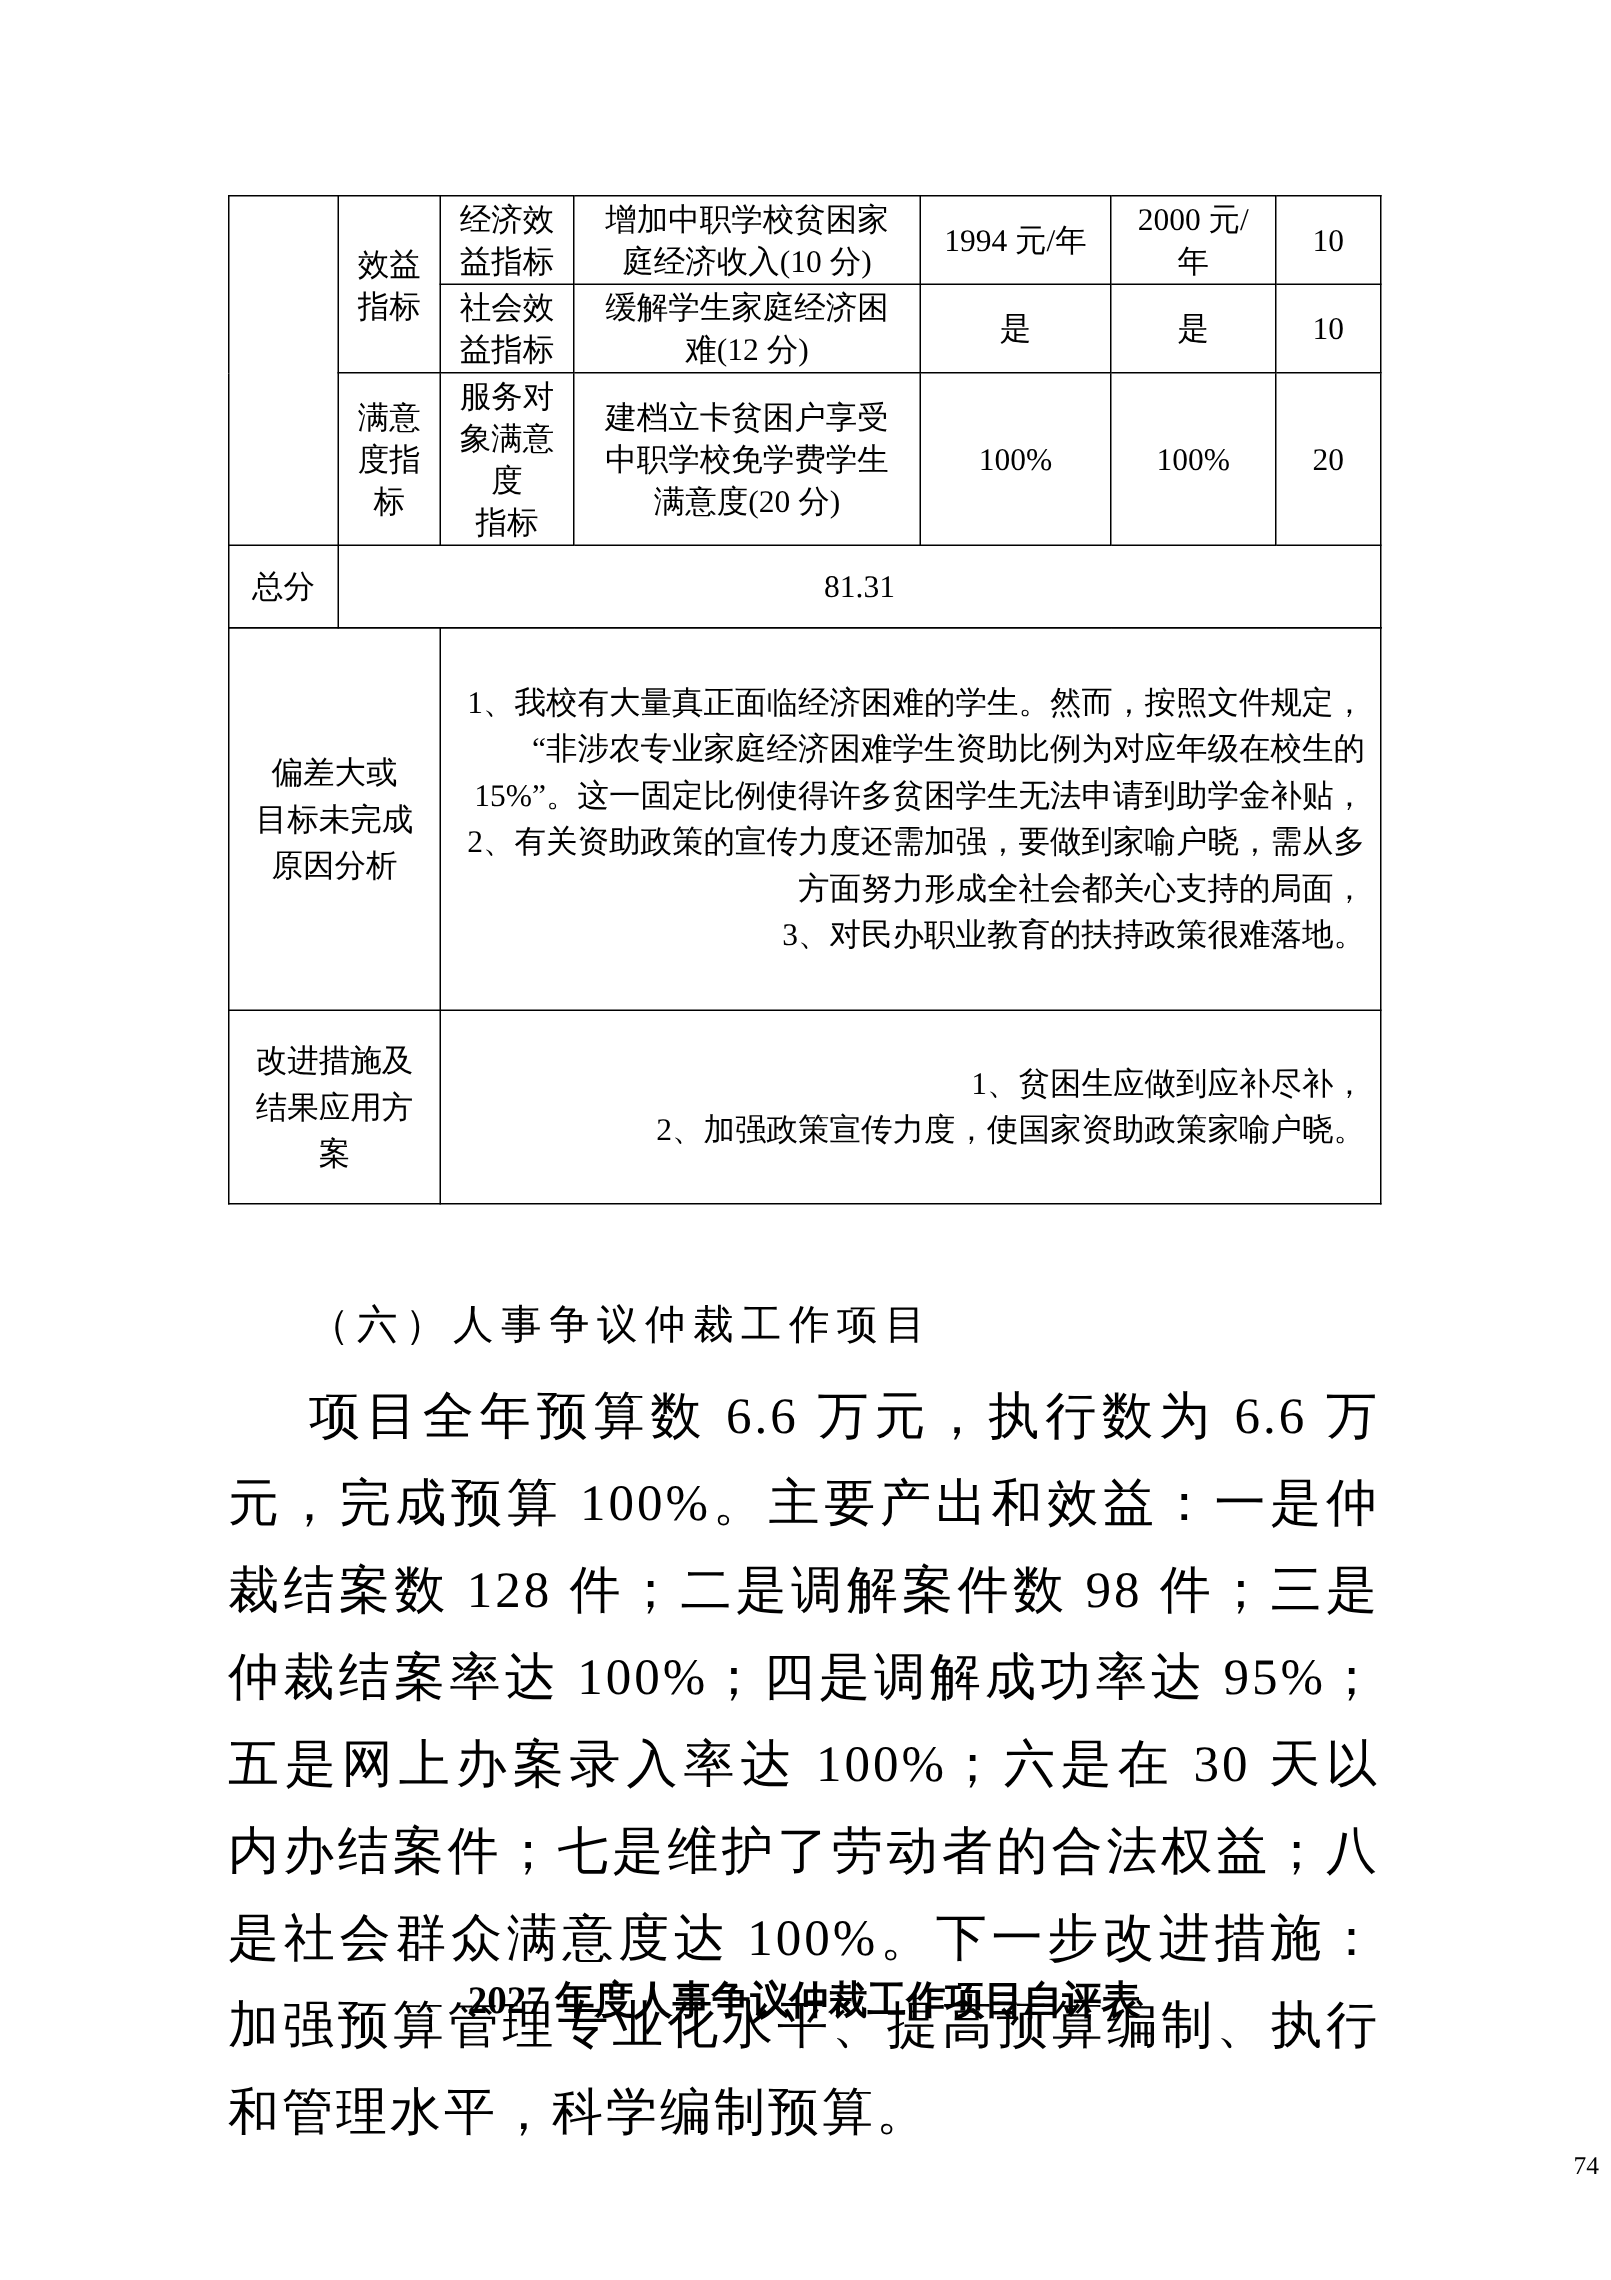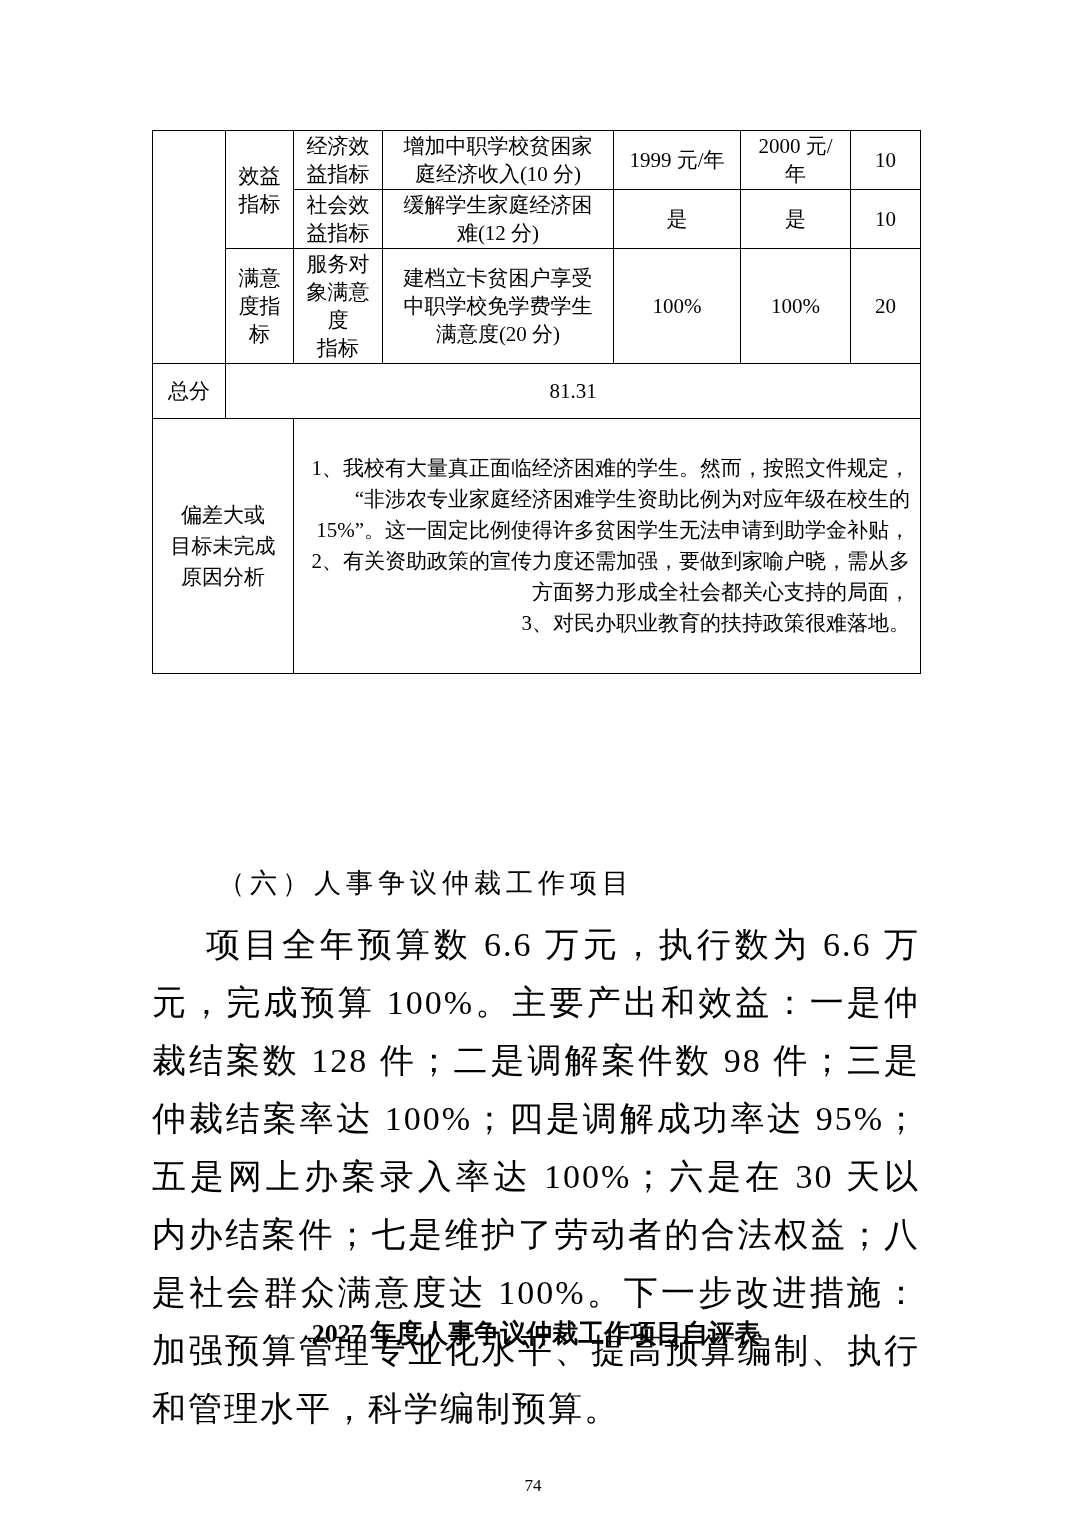--- a/index.html
+++ b/index.html
@@ -83,7 +83,7 @@
 益指标</td>
       <td class="pre">增加中职学校贫困家
 庭经济收入(10 分)</td>
-      <td>1999 元/年</td>
+      <td>1994 元/年</td>
       <td class="pre">2000 元/
 年</td>
       <td>10</td>

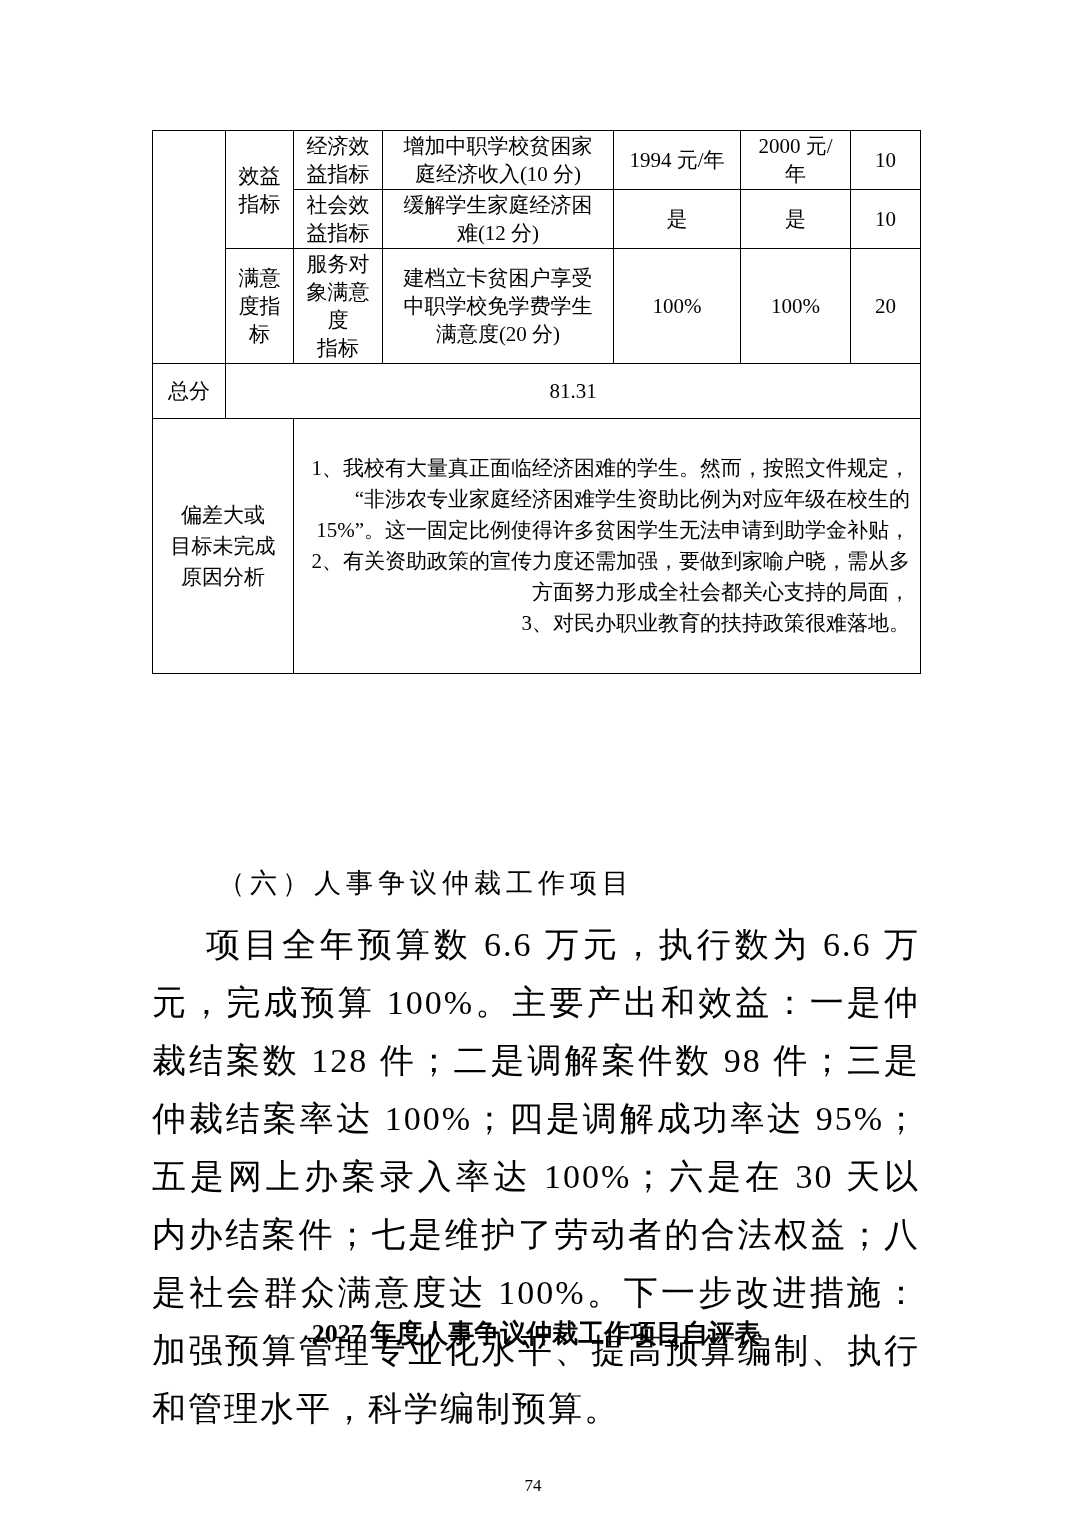--- a/index.html
+++ b/index.html
@@ -136,6 +136,13 @@
 方面努力形成全社会都关心支持的局面，
 3、对民办职业教育的扶持政策很难落地。</td>
     </tr>
+    <tr style="height:129px">
+      <td class="pre">改进措施及
+结果应用方
+案</td>
+      <td class="pre cell-content">1、贫困生应做到应补尽补，
+2、加强政策宣传力度，使国家资助政策家喻户晓。</td>
+    </tr>
   </tbody>
 </table>
 

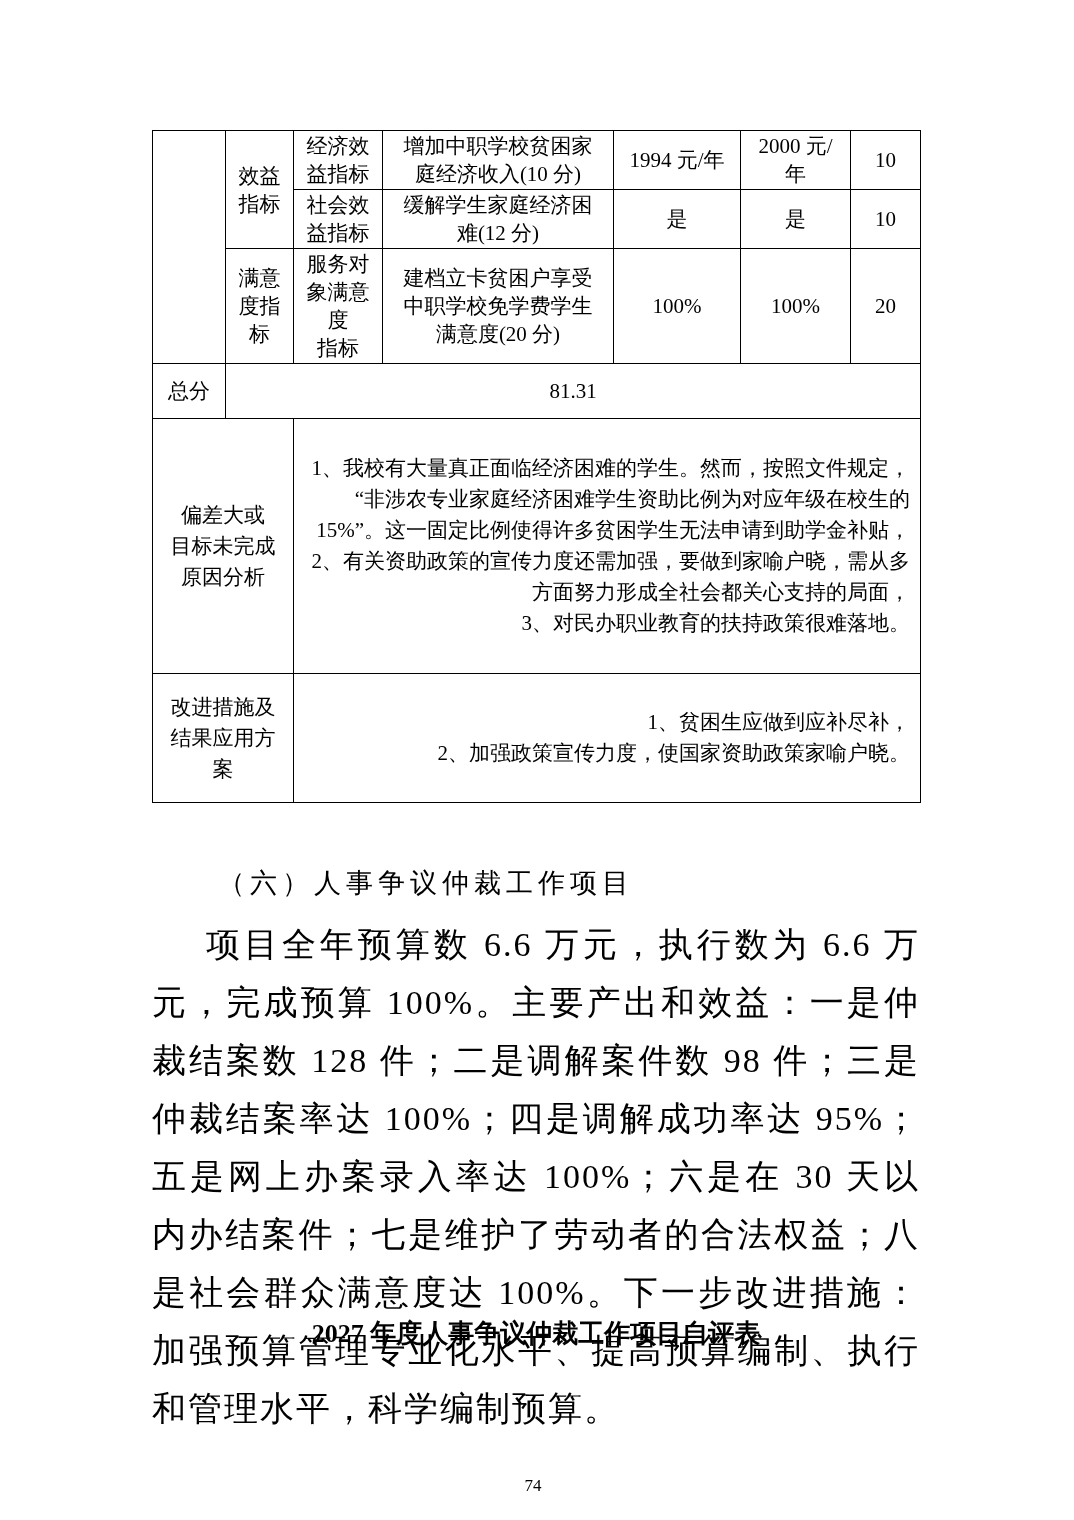--- a/index.html
+++ b/index.html
@@ -37,7 +37,7 @@
 
   
   .section-heading {
-    left: 164px; top: 854px; width: 768px;
+    left: 152px; top: 854px; width: 768px;
     font-size: 27px; line-height: 58px;
     text-indent: 54px;
     letter-spacing: 5px;

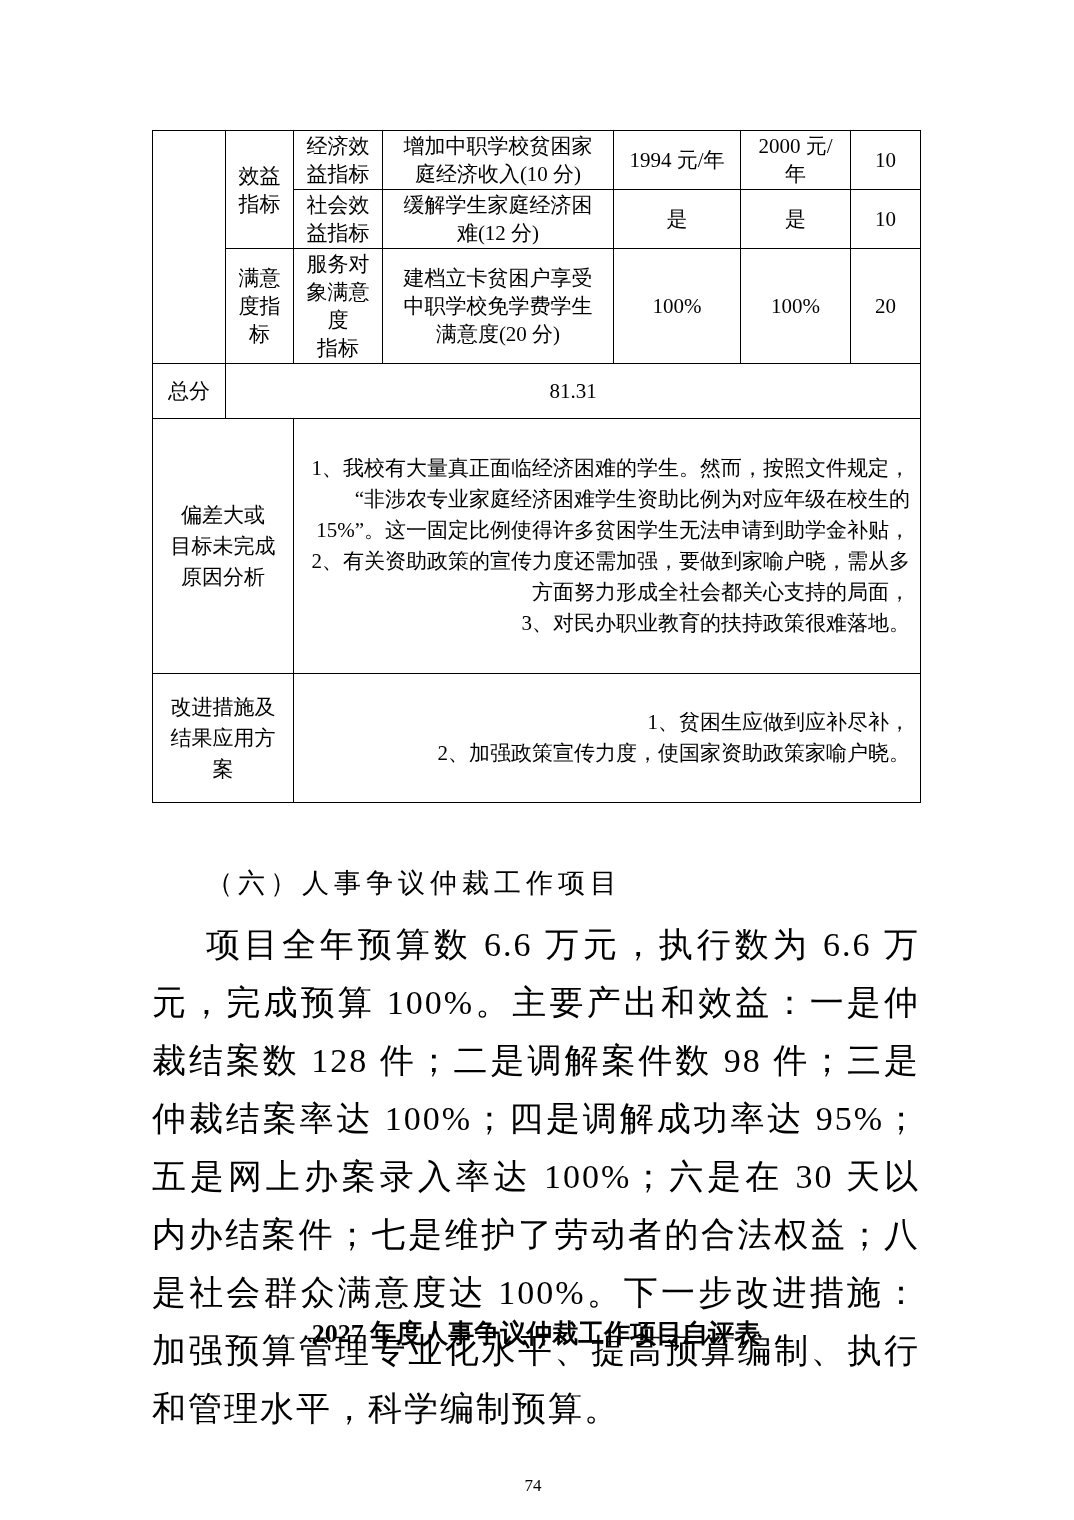--- a/index.html
+++ b/index.html
@@ -56,9 +56,9 @@
     text-align: center;
   }
   .page-number {
-    left: 0; top: 1470px; width: 1066px;
+    left: 0; top: 1428px; width: 1066px;
     font-size: 17px; line-height: 32px;
-    text-align: center;
+    text-align: right;
   }
 </style>
 </head>

